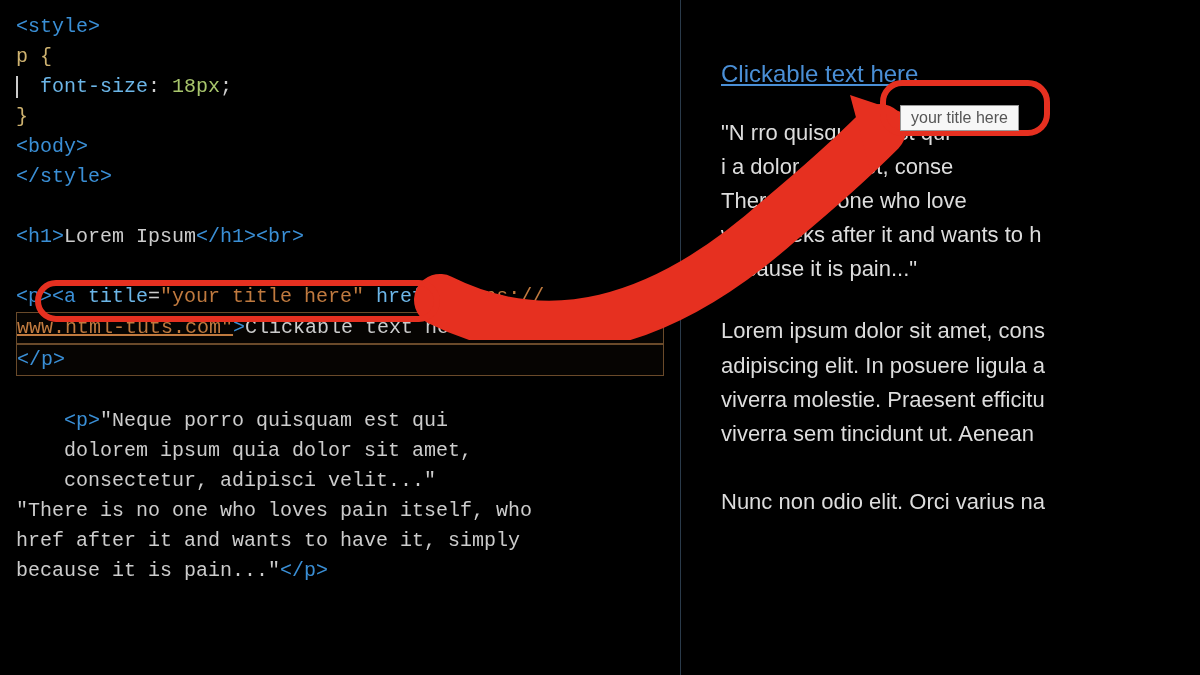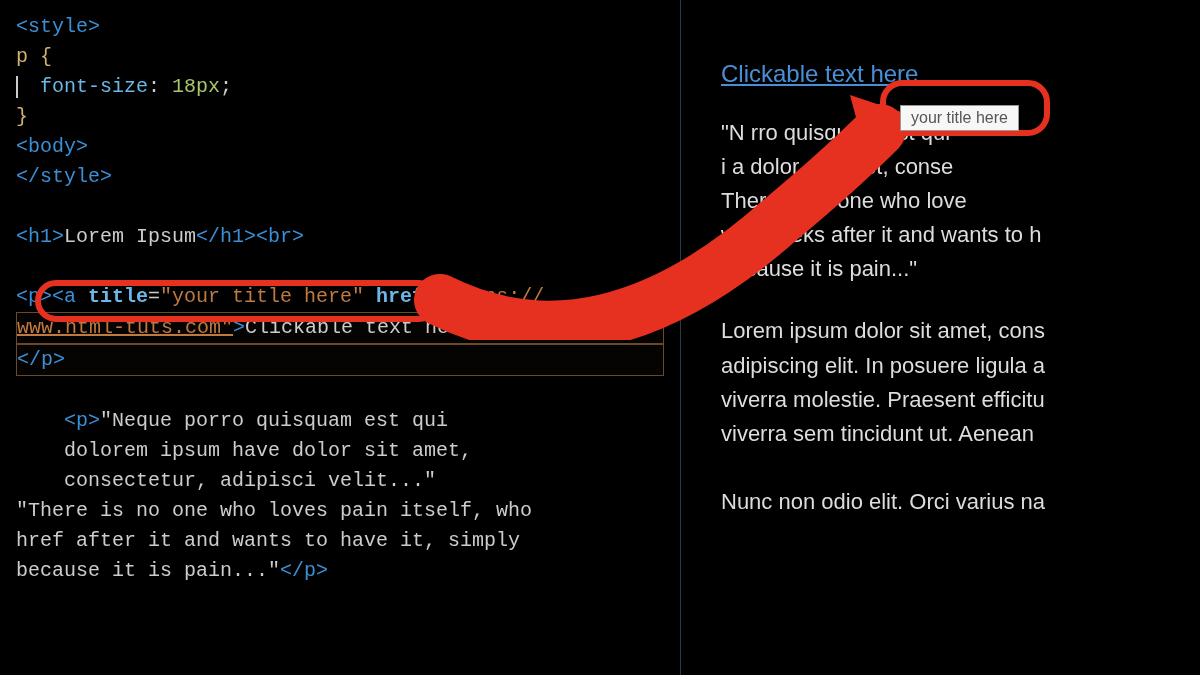--- a/index.html
+++ b/index.html
@@ -37,7 +37,7 @@
 }
 
 .tag { color: #3a8fd6; }
-.attr { color: #6cb6e8; font-weight: bold; }
+.attr { color: #6cb6e8; }
 .string { color: #c07a3f; }
 .sel { color: #cfb370; }
 .brace { color: #cfb370; }

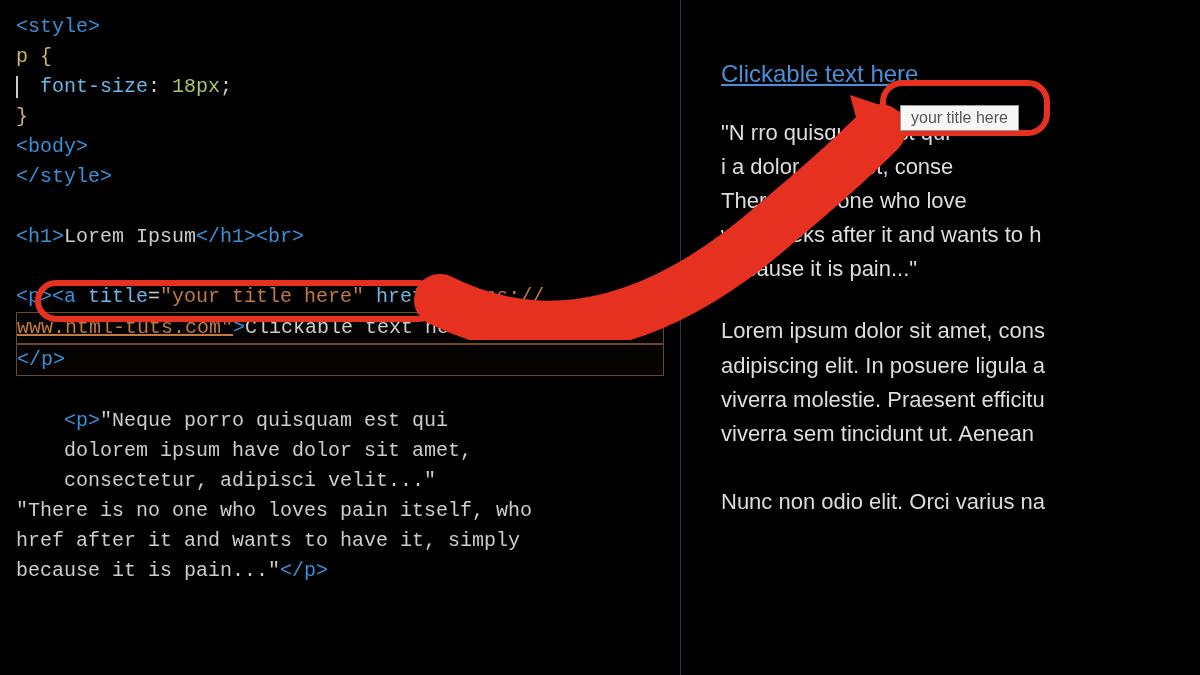--- a/index.html
+++ b/index.html
@@ -135,7 +135,7 @@
   <div class="code-line highlight-box"><span class="tag">&lt;/p&gt;</span></div>
   <div class="code-line">&nbsp;</div>
   <div class="code-line indent"><span class="tag">&lt;p&gt;</span><span class="plain">"Neque porro quisquam est qui</span></div>
-  <div class="code-line indent"><span class="plain">dolorem ipsum have dolor sit amet,</span></div>
+  <div class="code-line indent"><span class="plain">dolorem ipsum quia dolor sit amet,</span></div>
   <div class="code-line indent"><span class="plain">consectetur, adipisci velit..."</span></div>
   <div class="code-line"><span class="plain">"There is no one who loves pain itself, who</span></div>
   <div class="code-line"><span class="plain">href after it and wants to have it, simply</span></div>

